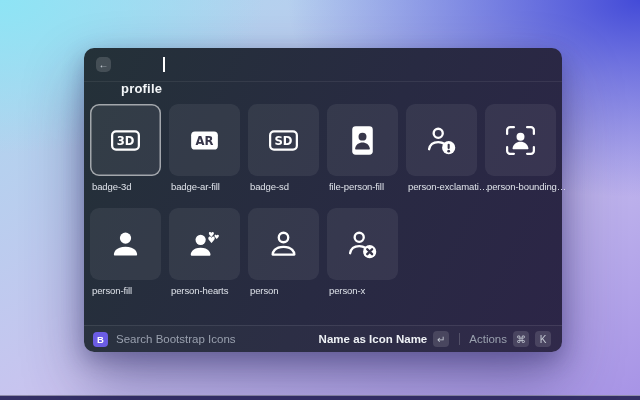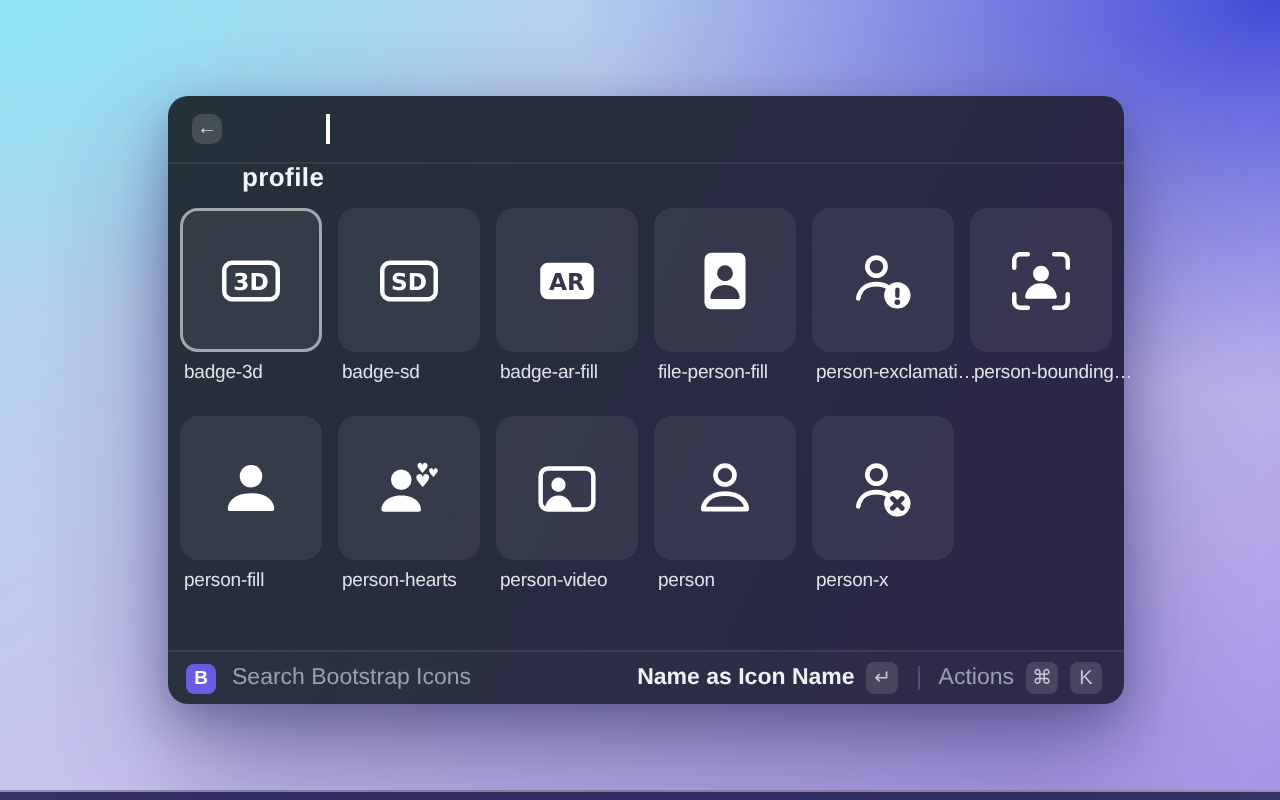--- a/index.html
+++ b/index.html
@@ -100,20 +100,20 @@
       <div class="cell">
       <div class="tile">
           <svg viewBox="0 0 16 16">
+            <rect x="1.1" y="3.3" width="13.8" height="9.4" rx="2" fill="#fff"></rect>
+            <text x="8" y="10.35" text-anchor="middle" font-size="6" font-weight="bold" font-family="'DejaVu Sans',sans-serif" fill="#37364a">AR</text>
+          </svg>
+        </div>
+      <div class="label">badge-ar-fill</div>
+    </div>
+      <div class="cell">
+      <div class="tile">
+          <svg viewBox="0 0 16 16">
             <rect x="1.1" y="3.3" width="13.8" height="9.4" rx="2" fill="none" stroke="#fff" stroke-width="1.15"></rect>
             <text x="8" y="10.35" text-anchor="middle" font-size="6" font-weight="bold" font-family="'DejaVu Sans',sans-serif" fill="#fff">SD</text>
           </svg>
         </div>
       <div class="label">badge-sd</div>
-    </div>
-      <div class="cell">
-      <div class="tile">
-          <svg viewBox="0 0 16 16">
-            <rect x="1.1" y="3.3" width="13.8" height="9.4" rx="2" fill="#fff"></rect>
-            <text x="8" y="10.35" text-anchor="middle" font-size="6" font-weight="bold" font-family="'DejaVu Sans',sans-serif" fill="#37364a">AR</text>
-          </svg>
-        </div>
-      <div class="label">badge-ar-fill</div>
     </div>
       <div class="cell">
       <div class="tile">

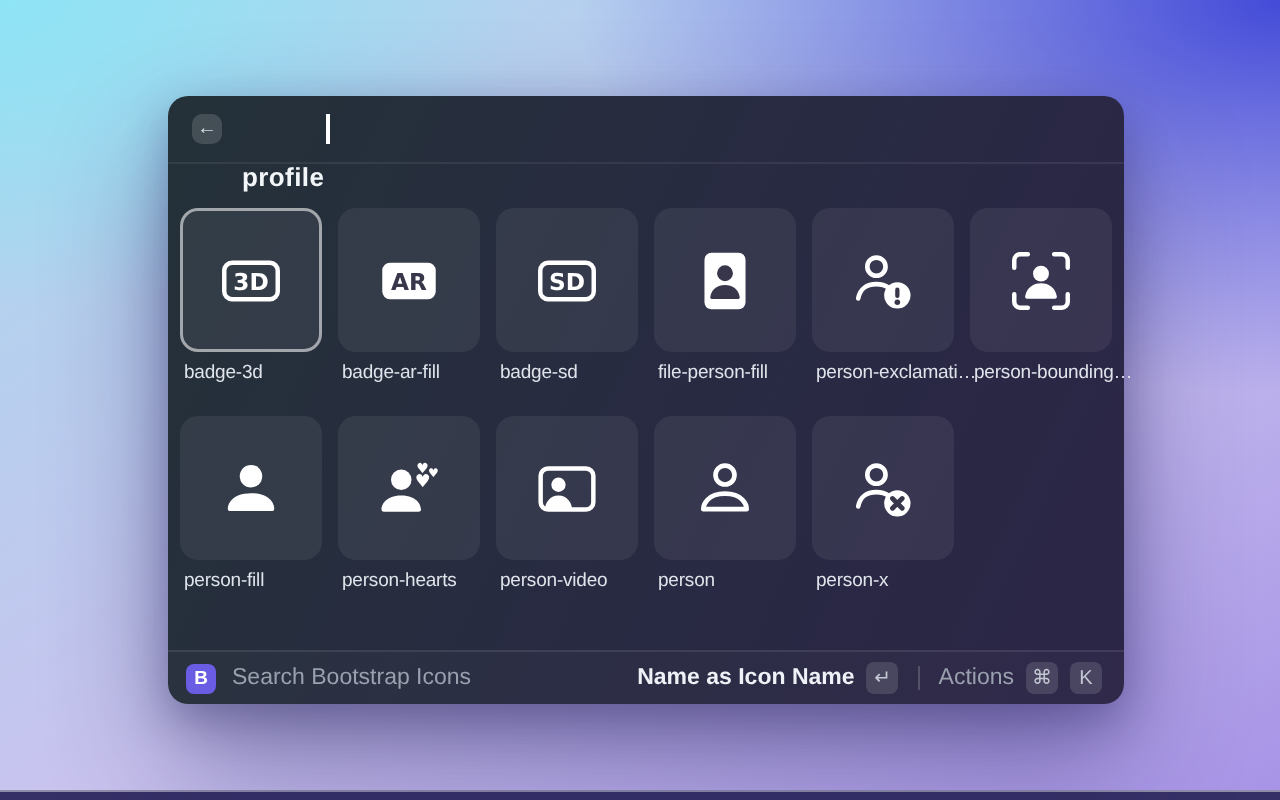--- a/index.html
+++ b/index.html
@@ -177,16 +177,6 @@
     </div>
       <div class="cell">
       <div class="tile">
-          <svg viewBox="0 0 16 16">
-            <rect x="1.2" y="2.7" width="13.6" height="10.6" rx="1.9" fill="none" stroke="#fff" stroke-width="1.15"></rect>
-            <circle cx="5.8" cy="6.9" r="1.85" fill="#fff"></circle>
-            <path d="M2.3 13.3c0-1.6 1.2-3.6 3.5-3.6s3.5 2 3.5 3.6z" fill="#fff"></path>
-          </svg>
-        </div>
-      <div class="label">person-video</div>
-    </div>
-      <div class="cell">
-      <div class="tile">
           <svg viewBox="0 0 16 16" fill="none" stroke="#fff" stroke-width="1.2" stroke-linejoin="round" stroke-linecap="round">
             <circle cx="8" cy="4.4" r="2.45"></circle>
             <path d="M2.4 13.2h11.2c0-1.1-1-4-5.6-4s-5.6 2.9-5.6 4z"></path>

